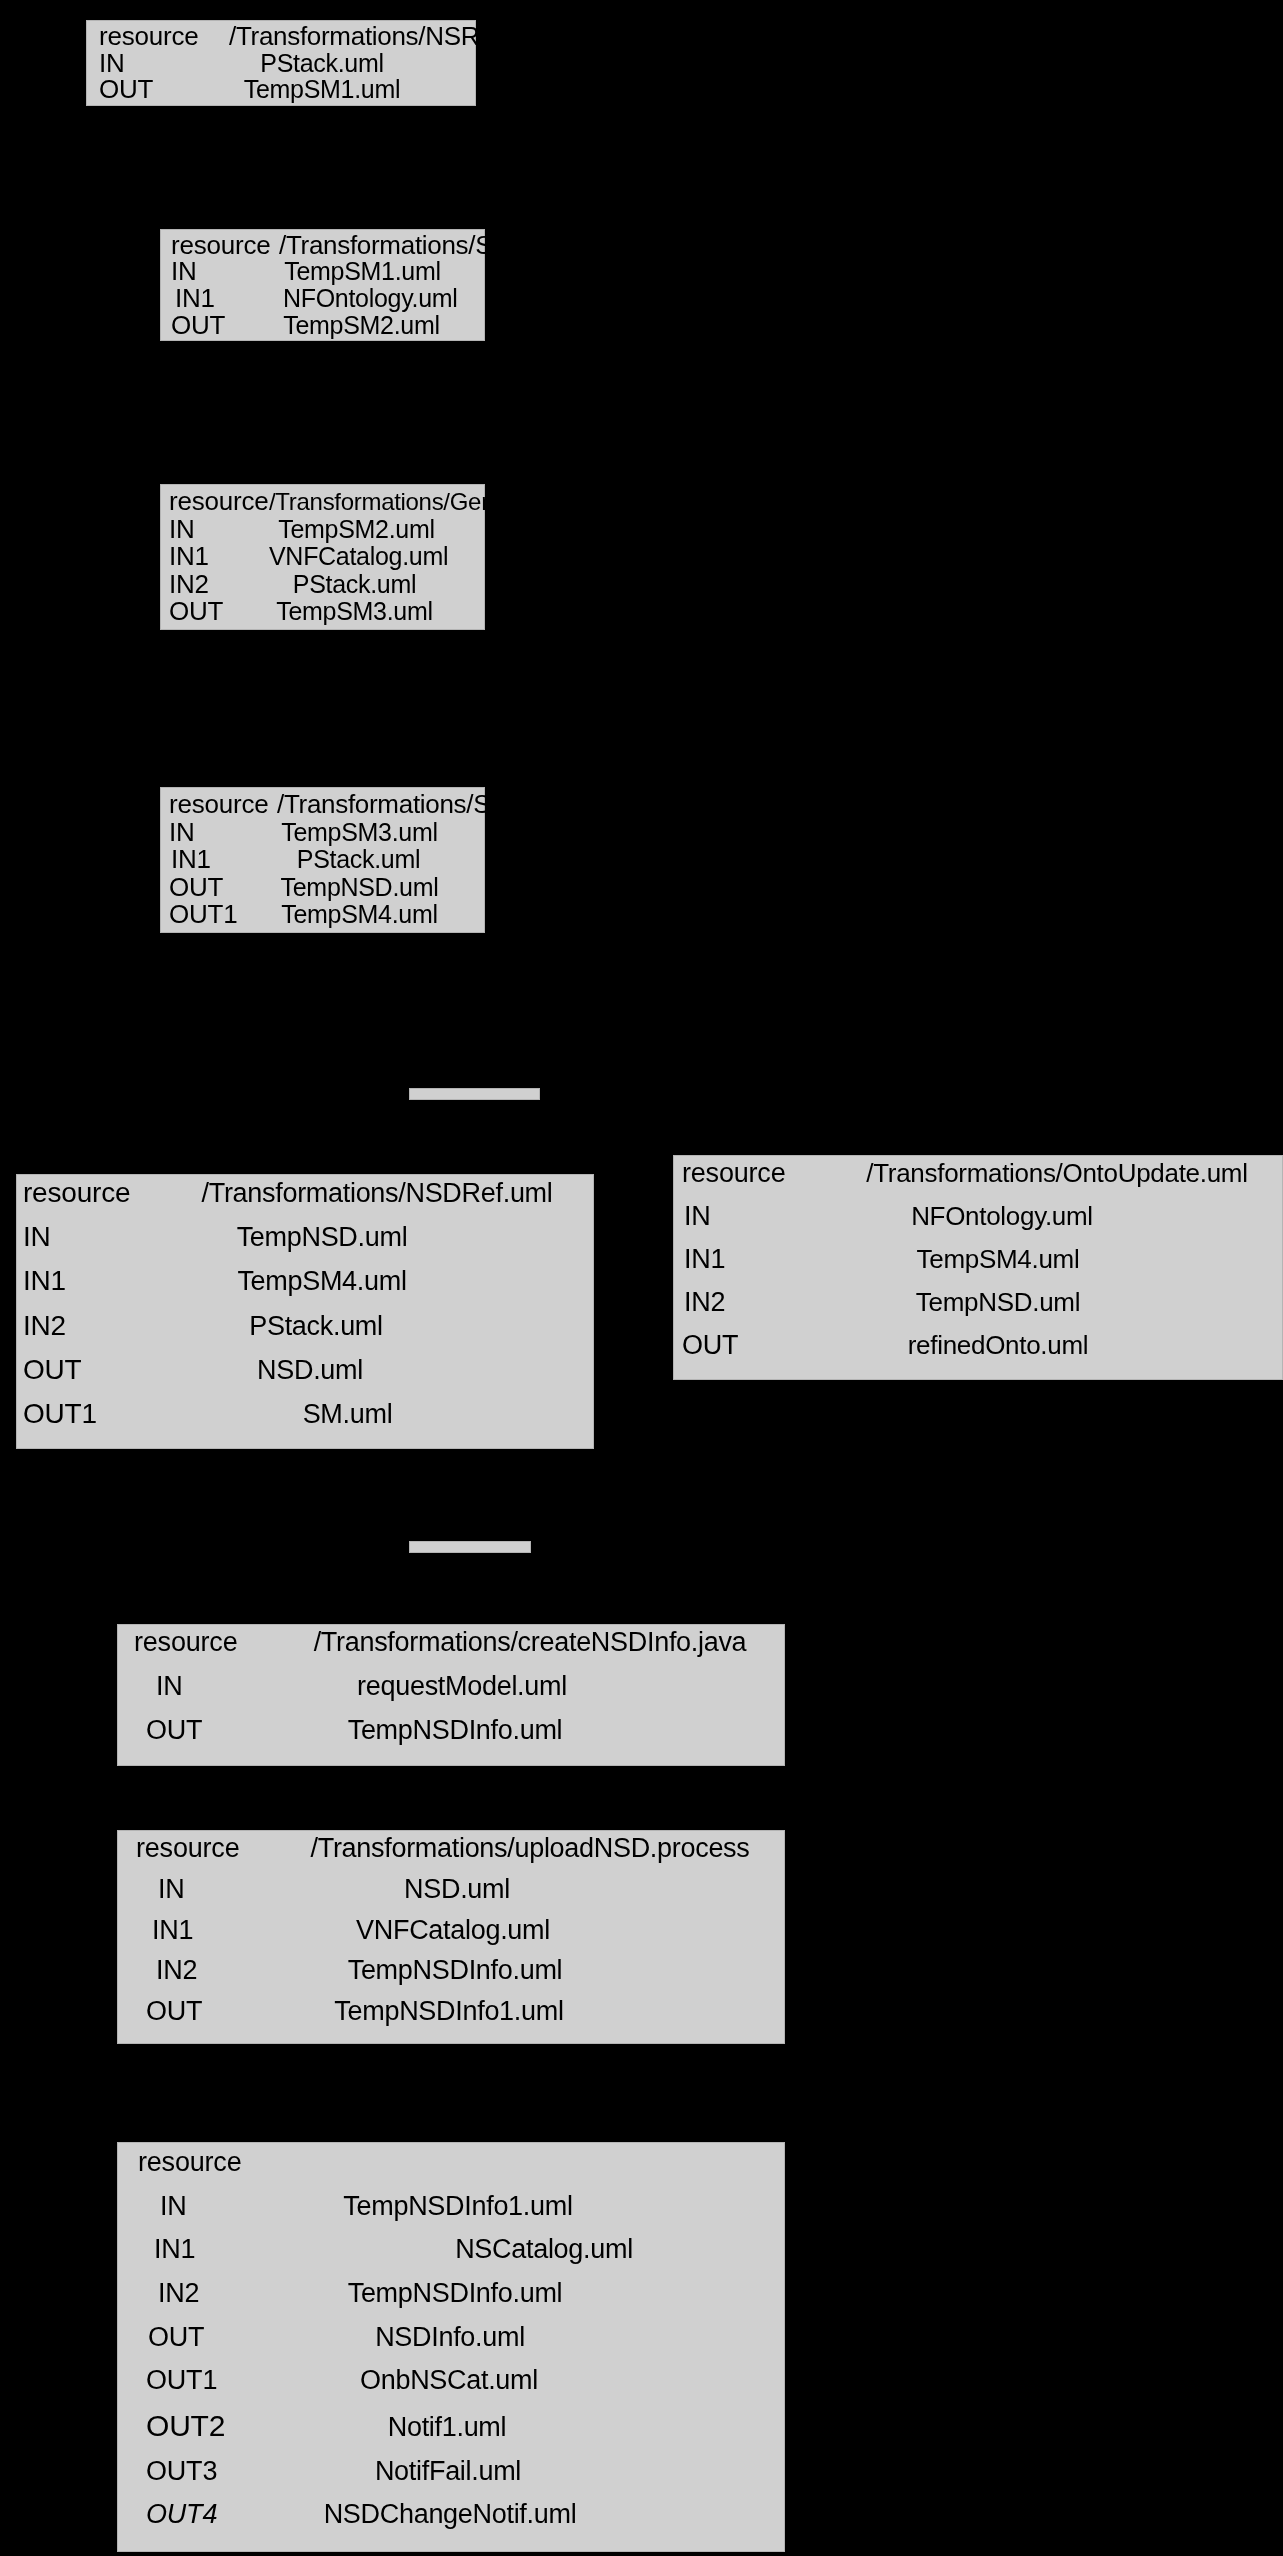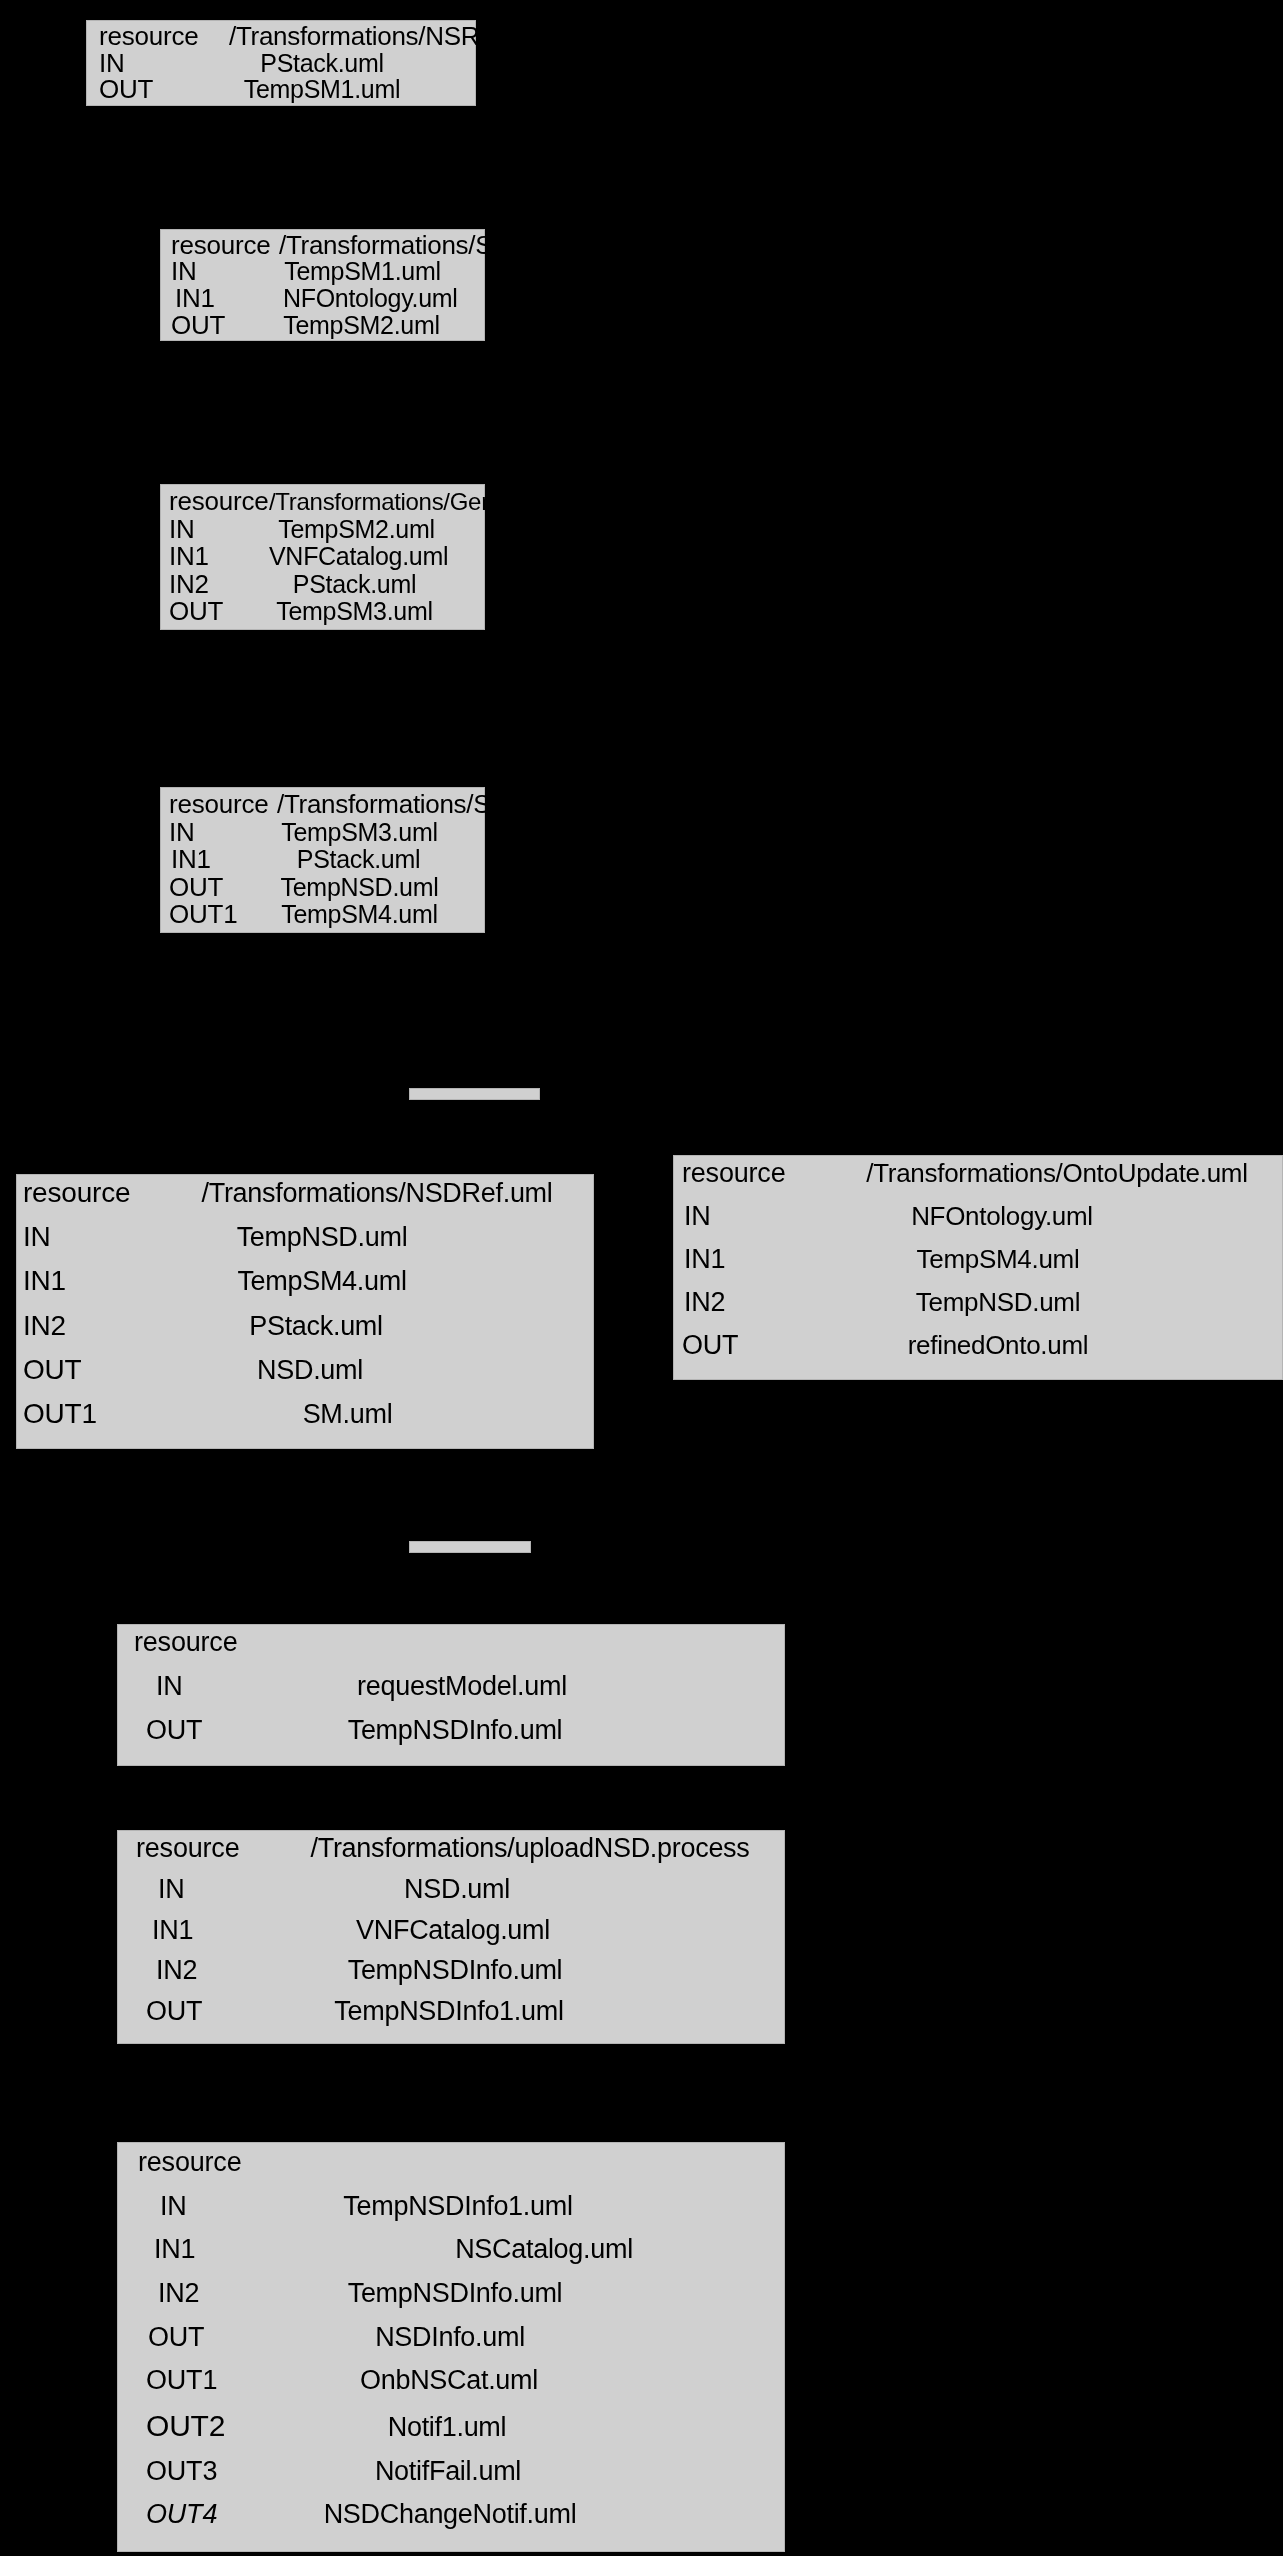--- a/index.html
+++ b/index.html
@@ -205,6 +205,7 @@
   <div class="tbox" style="left:117px; top:1612px; width:668px; height:142px; padding:4px 0;">
     <div class="trow hdr">
       <span class="tkey" style="width:150px; padding-left:16px; font-size:27px;">resource</span>
+      <span class="tval" style="padding-right:8px; font-size:27px;">/Transformations/createNSDInfo.java</span>
     </div>
     <div class="trow">
       <span class="tkey" style="width:150px; padding-left:38px; font-size:27px;">IN</span>

